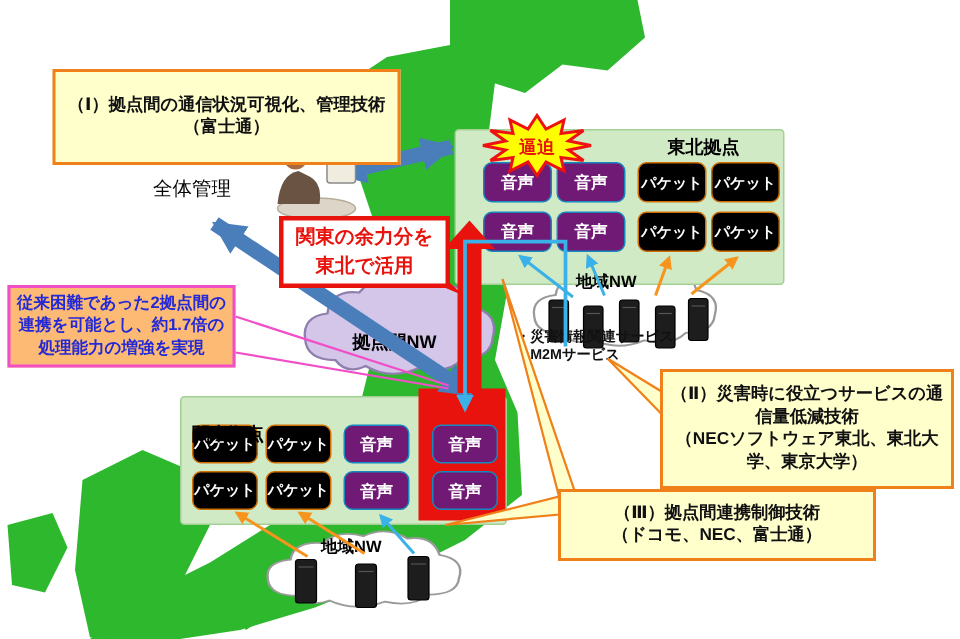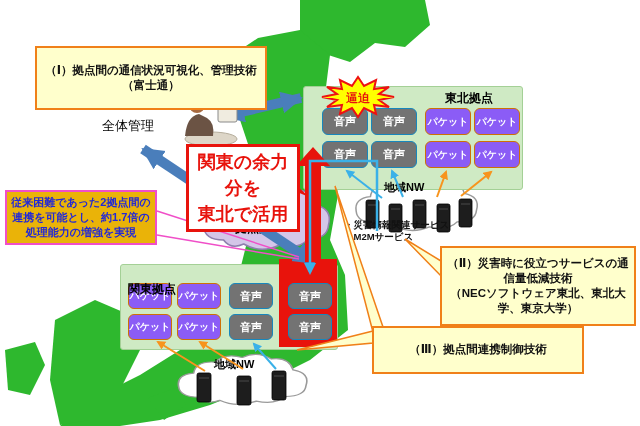--- a/index.html
+++ b/index.html
@@ -16,7 +16,7 @@
   .chip{position:absolute;width:44px;height:25px;z-index:12;border-radius:6px;
         display:flex;align-items:center;justify-content:center;
         color:#fff;font-weight:bold;font-size:11px;}
-  .chip.voice{background:#737373;border:1px solid #1787bd;text-align:center;}
+  .chip.voice{background:#701a75;border:1px solid #1787bd;text-align:center;}
   .chip.packet{background:#8b5cf6;border:1px solid #cf7005;font-size:10px;}
   .chip.kanto{width:42px;height:24px;}
   #red-frame{left:279px;top:259px;width:58px;height:88px;background:#e8130c;z-index:11;}

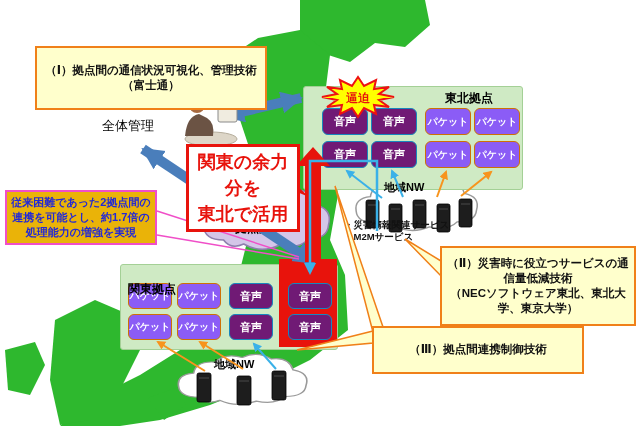--- a/index.html
+++ b/index.html
@@ -17,7 +17,7 @@
         display:flex;align-items:center;justify-content:center;
         color:#fff;font-weight:bold;font-size:11px;}
   .chip.voice{background:#701a75;border:1px solid #1787bd;text-align:center;}
-  .chip.packet{background:#8b5cf6;border:1px solid #cf7005;font-size:10px;}
+  .chip.packet{background:#000000;border:1px solid #cf7005;font-size:10px;}
   .chip.kanto{width:42px;height:24px;}
   #red-frame{left:279px;top:259px;width:58px;height:88px;background:#e8130c;z-index:11;}
   #pink-note{left:5px;top:190px;width:152px;background:#eab308;border:2px solid #f04fc8;

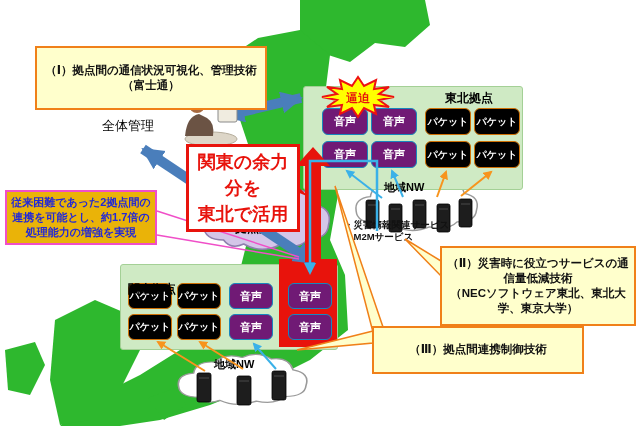--- a/index.html
+++ b/index.html
@@ -24,7 +24,7 @@
              color:#2329d6;font-weight:bold;font-size:11px;line-height:1.35;
              padding:3px 2px;text-align:center;z-index:30;}
   #capacity-callout{left:186px;top:144px;width:114px;background:#fff;border:3px solid #e8130c;
-             color:#e8130c;font-weight:bold;font-size:18px;line-height:1.45;
+             color:#e8130c;font-weight:bold;font-size:13px;line-height:1.45;
              padding:2px 4px;text-align:center;z-index:30;}
   #congestion-label{left:333px;top:90px;width:50px;text-align:center;color:#e8130c;
              font-weight:bold;font-size:12px;z-index:30;}

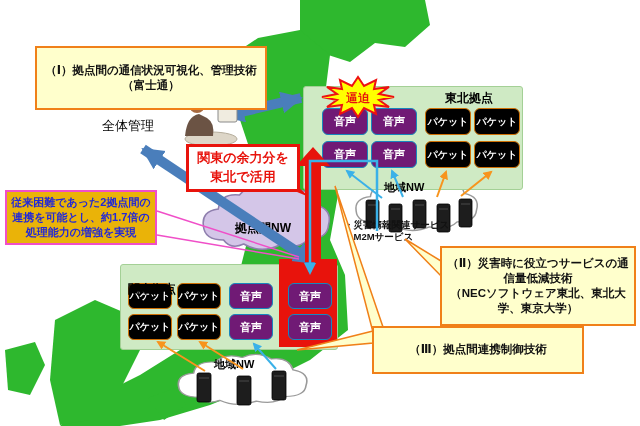--- a/index.html
+++ b/index.html
@@ -20,7 +20,7 @@
   .chip.packet{background:#000000;border:1px solid #cf7005;font-size:10px;}
   .chip.kanto{width:42px;height:24px;}
   #red-frame{left:279px;top:259px;width:58px;height:88px;background:#e8130c;z-index:11;}
-  #pink-note{left:5px;top:190px;width:152px;background:#eab308;border:2px solid #f04fc8;
+  #pink-note{left:5px;top:190px;width:152px;background:#fdba74;border:2px solid #f04fc8;
              color:#2329d6;font-weight:bold;font-size:11px;line-height:1.35;
              padding:3px 2px;text-align:center;z-index:30;}
   #capacity-callout{left:186px;top:144px;width:114px;background:#fff;border:3px solid #e8130c;

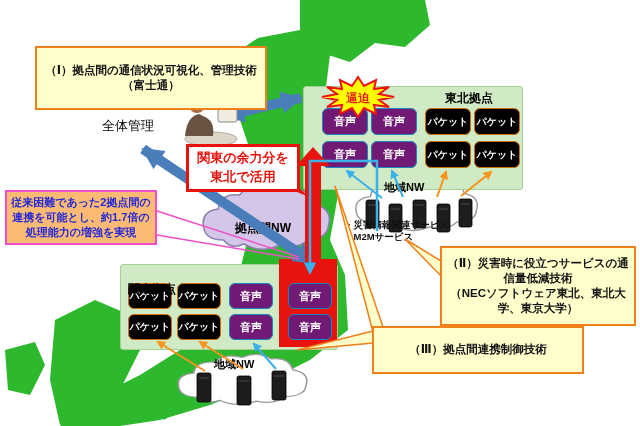--- a/index.html
+++ b/index.html
@@ -181,6 +181,7 @@
   </div>
   <div class="abs ybox" style="left:372px;top:326px;width:212px;height:48px;">
     <span>（Ⅲ）拠点間連携制御技術</span>
+    <span>（ドコモ、NEC、富士通）</span>
   </div>
 
   <div class="abs" id="pink-note">従来困難であった2拠点間の連携を可能とし、約1.7倍の処理能力の増強を実現</div>

